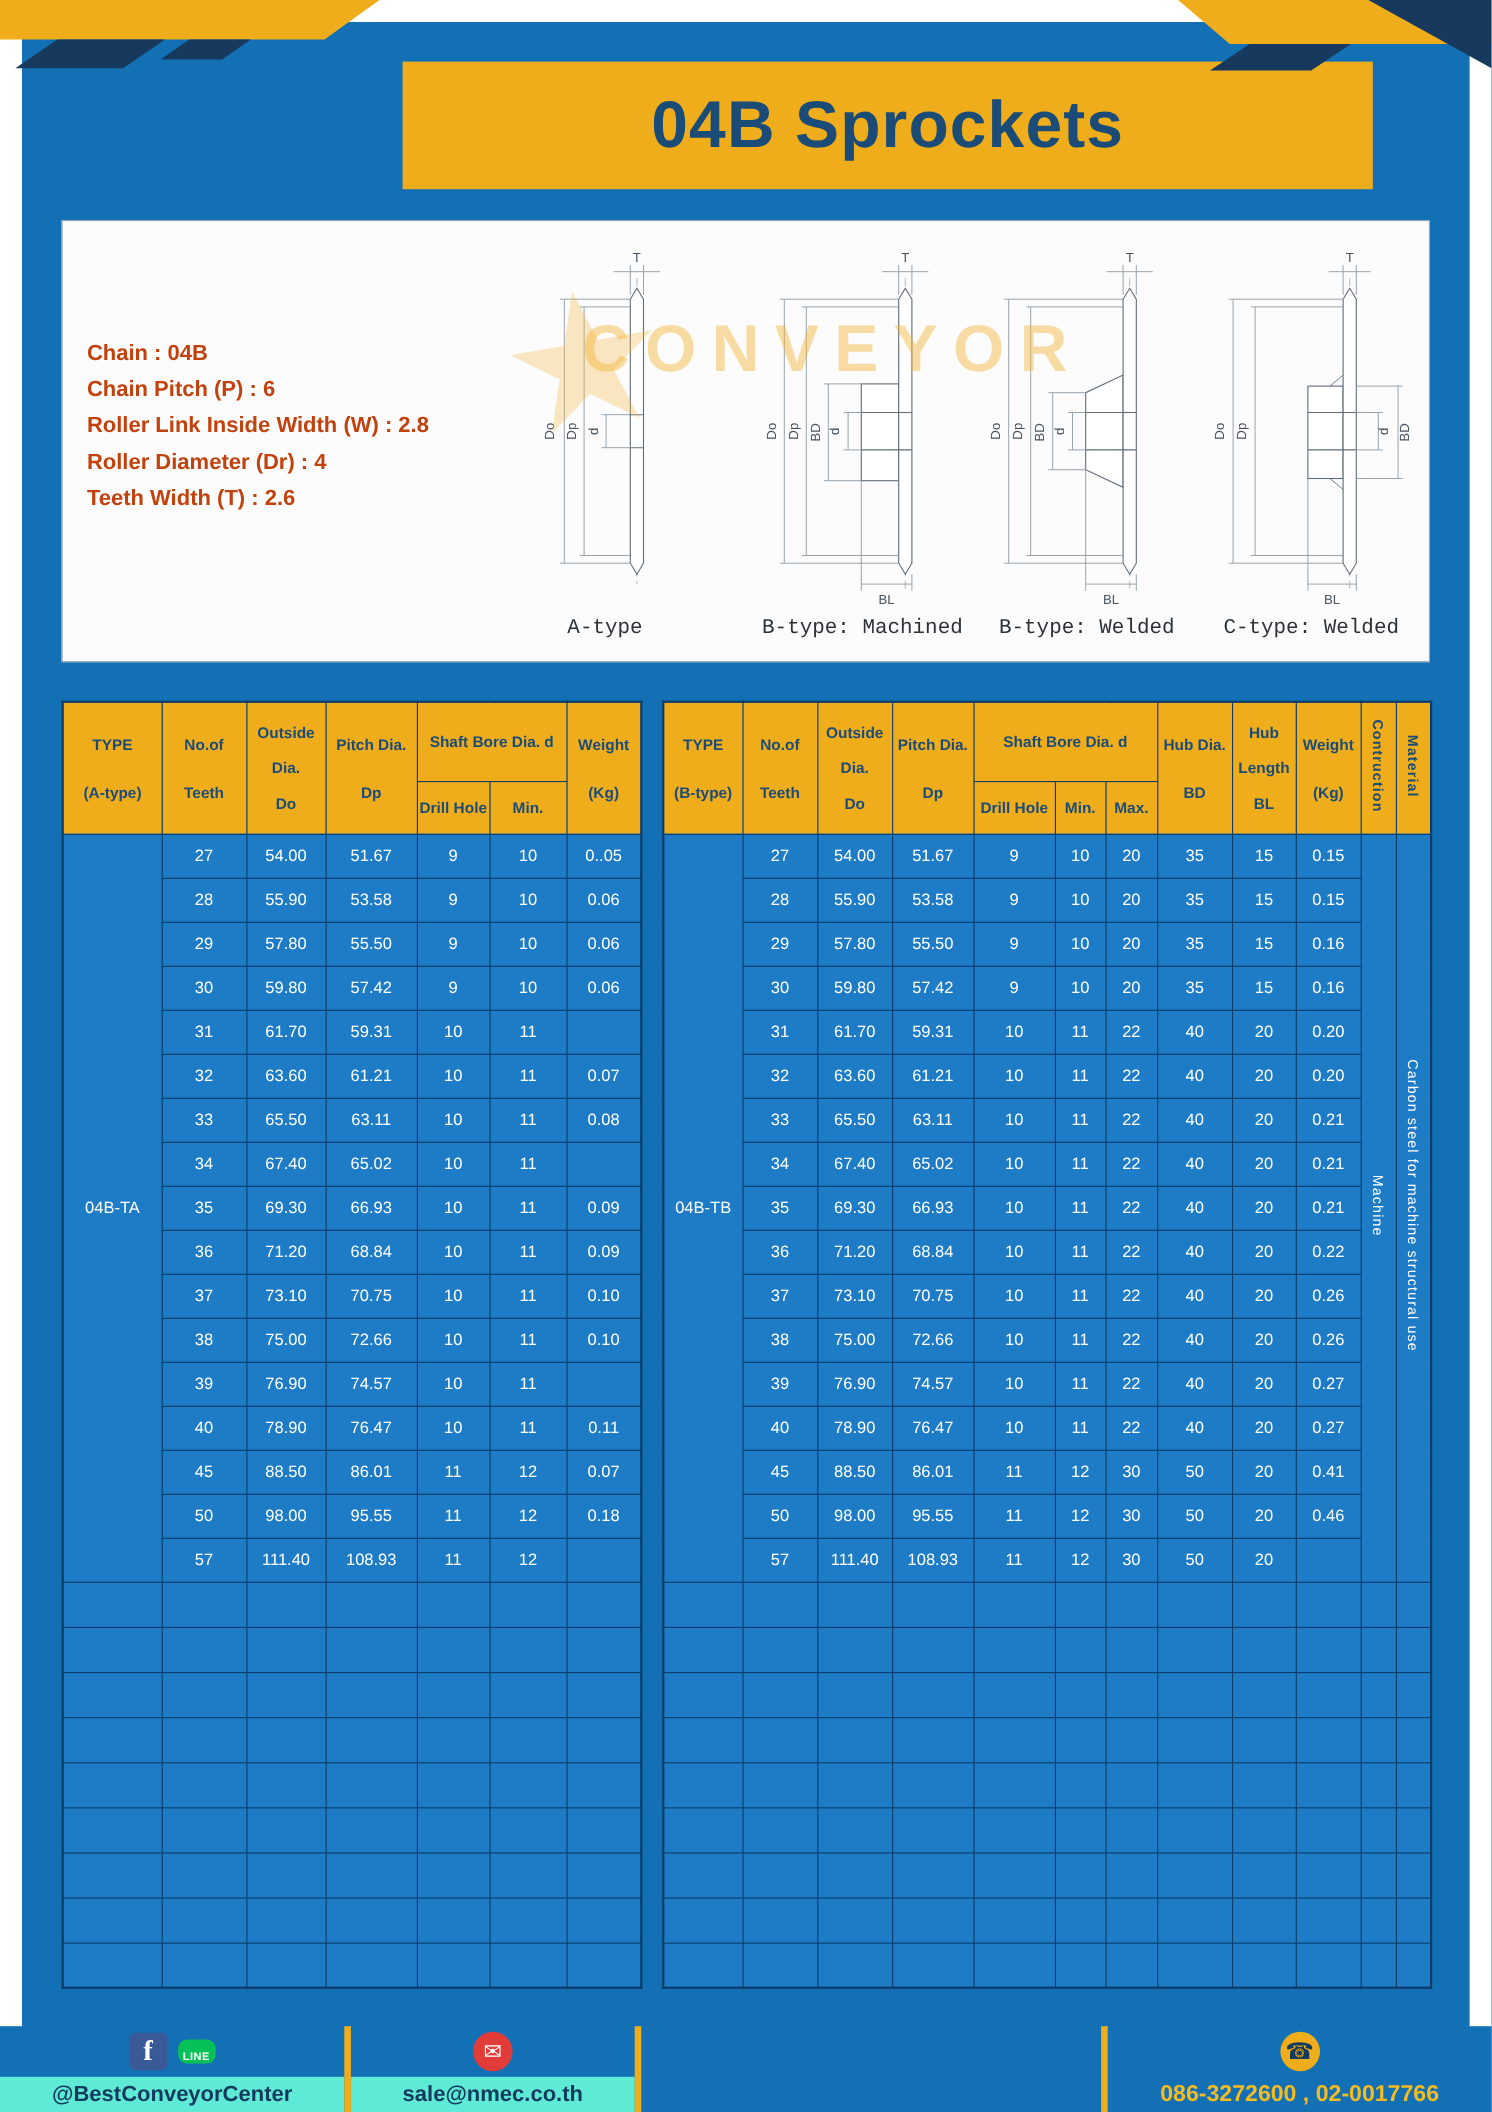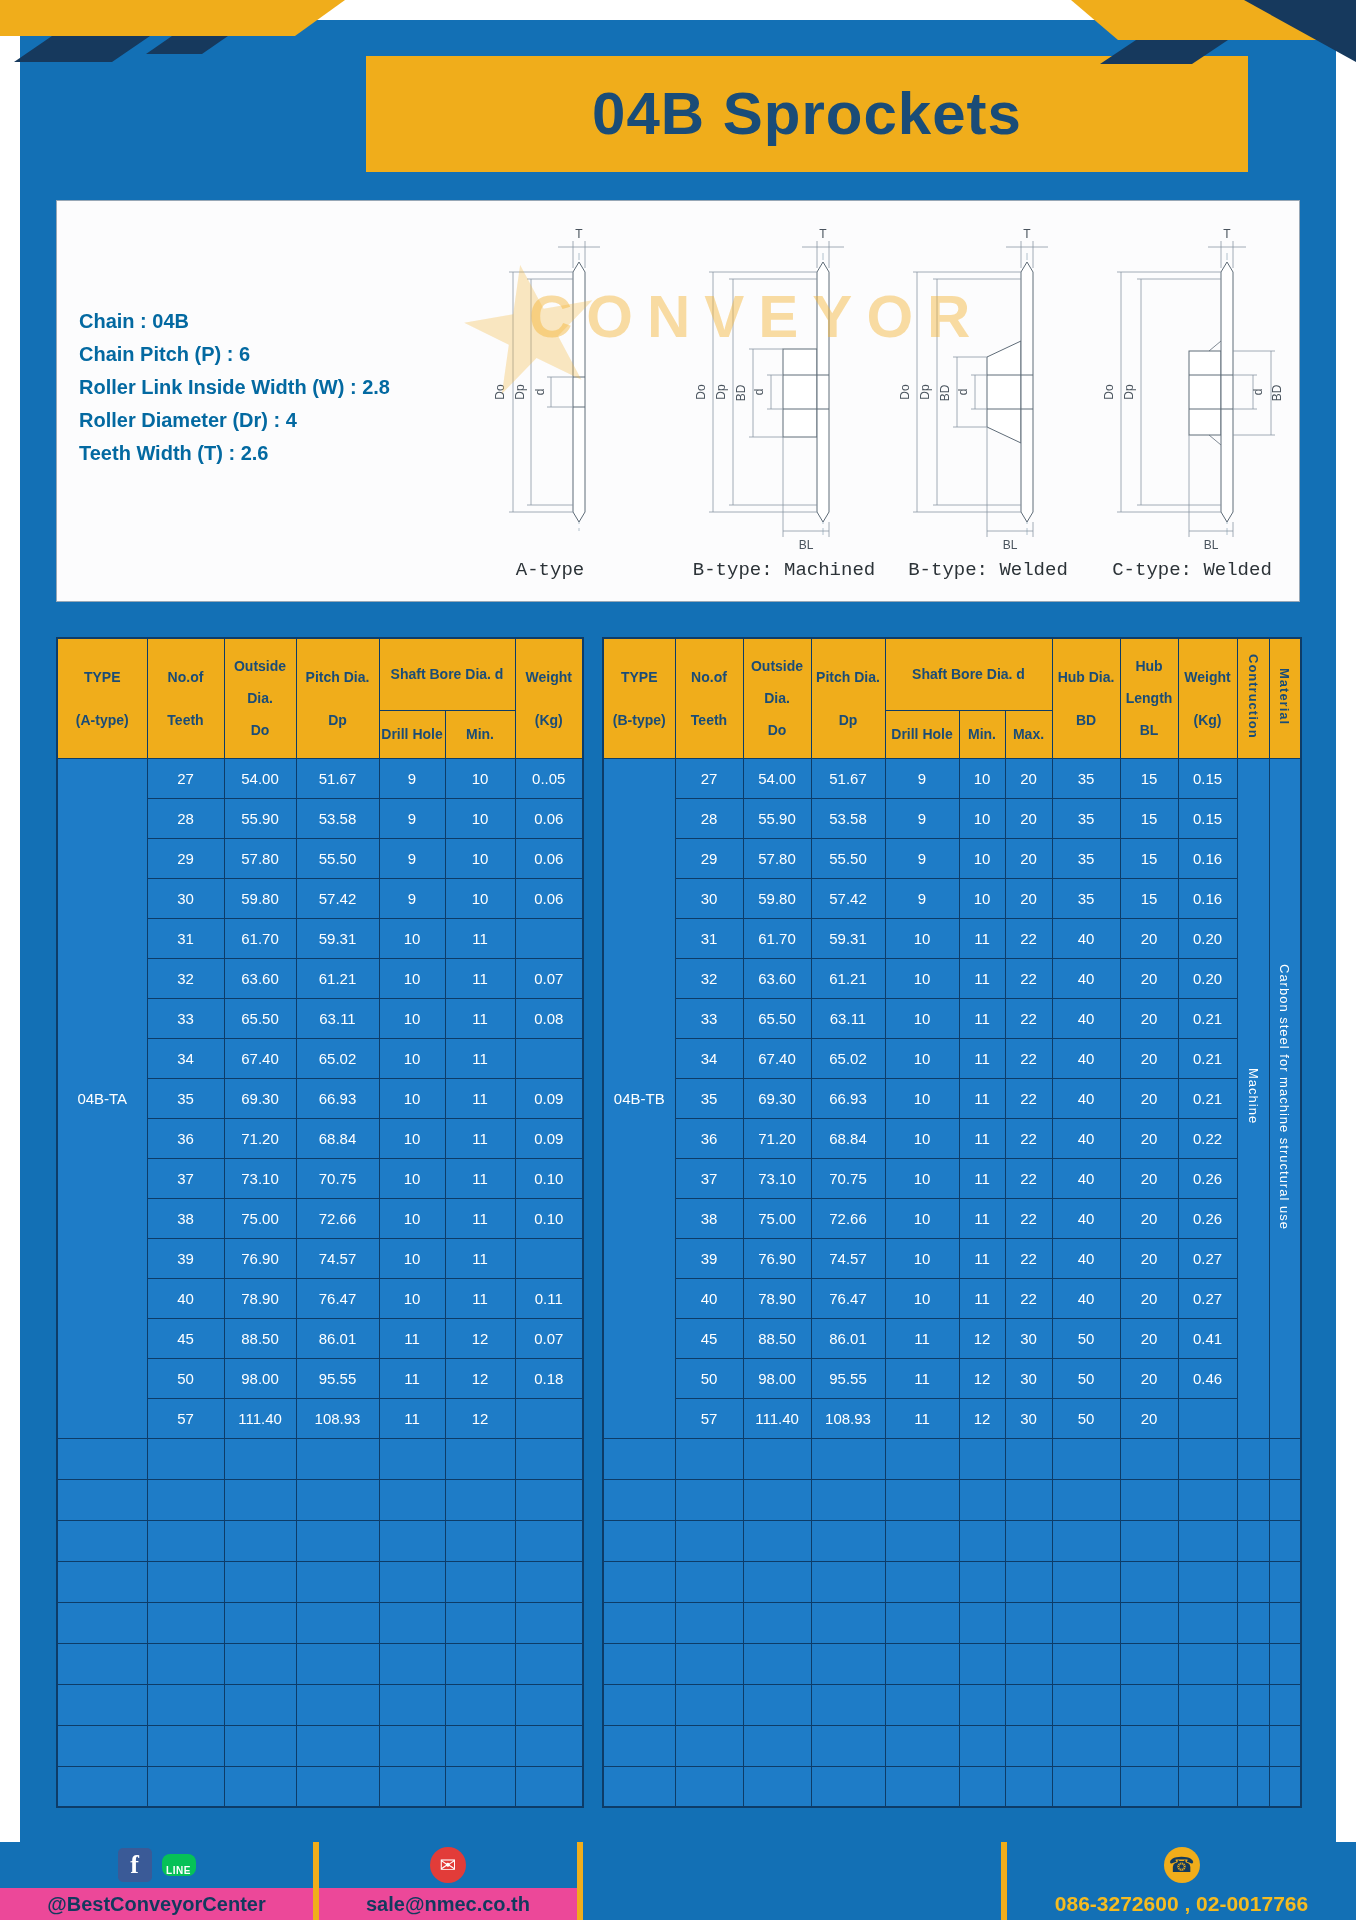--- a/index.html
+++ b/index.html
@@ -33,7 +33,7 @@
   }
   .spec-lines {
     position:absolute; left:22px; top:104px;
-    color:#0369a1; font-size:20px; font-weight:bold; line-height:33px;
+    color:#c2410c; font-size:20px; font-weight:bold; line-height:33px;
     white-space:nowrap;
   }
   .watermark-star {

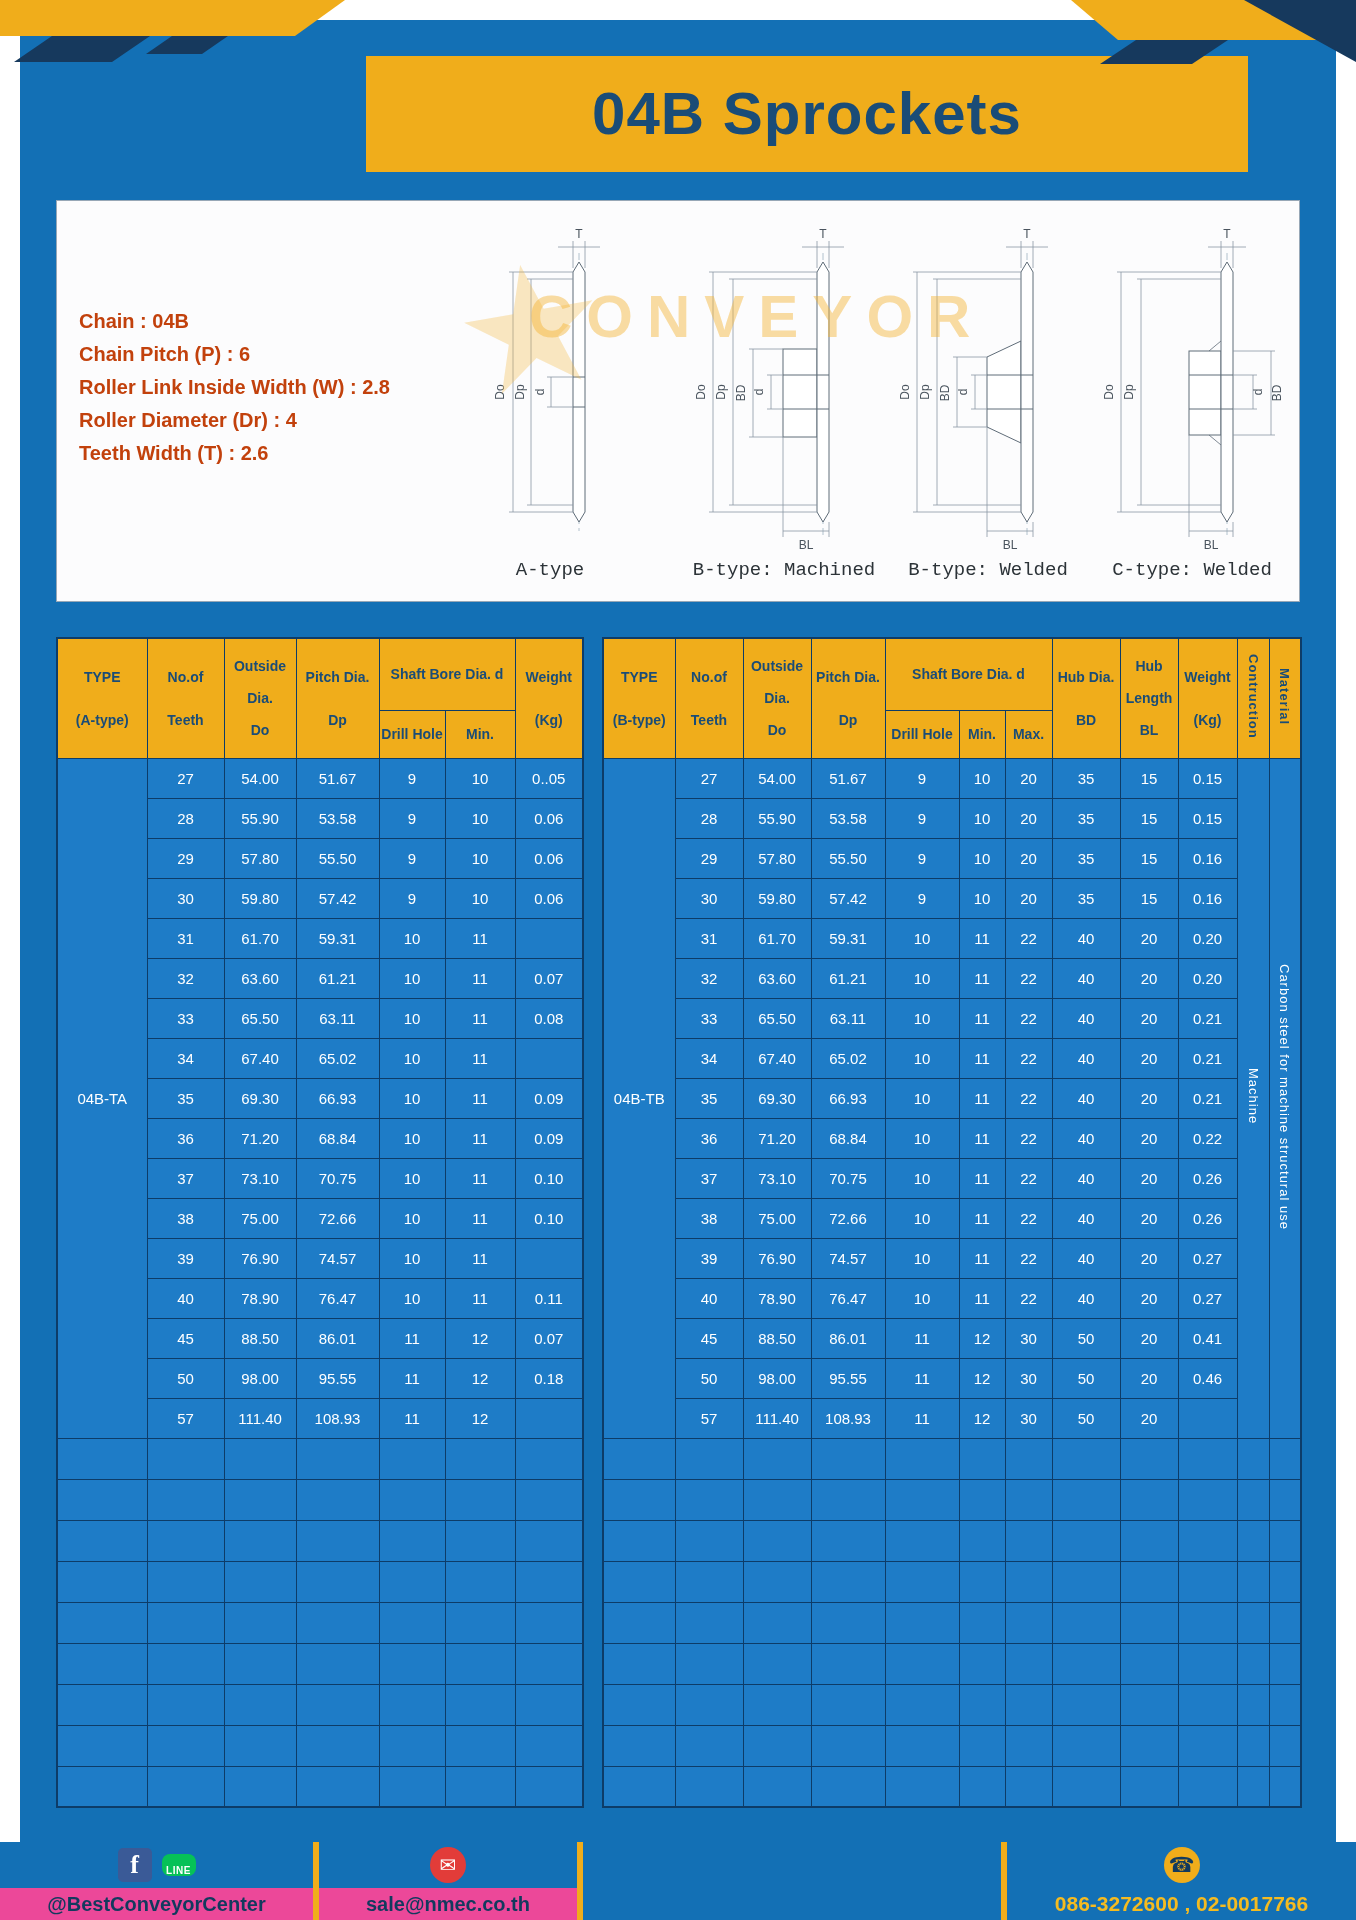--- a/index.html
+++ b/index.html
@@ -92,7 +92,7 @@
   .f-icons { height:46px; display:flex; justify-content:center; align-items:center; gap:10px; }
   .f-strip {
     height:32px; line-height:32px; text-align:center;
-    background:#ec4899; color:#123a5e; font-size:20px; font-weight:bold;
+    background:#5eead4; color:#123a5e; font-size:20px; font-weight:bold;
   }
   .f-strip-plain {
     height:32px; line-height:32px; text-align:center;

